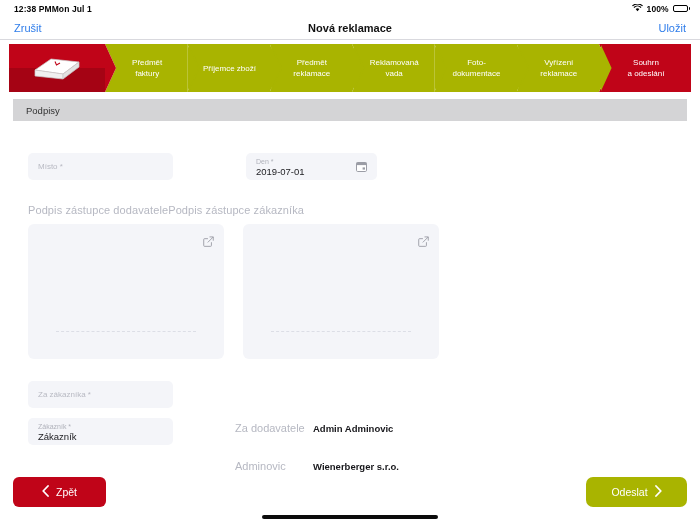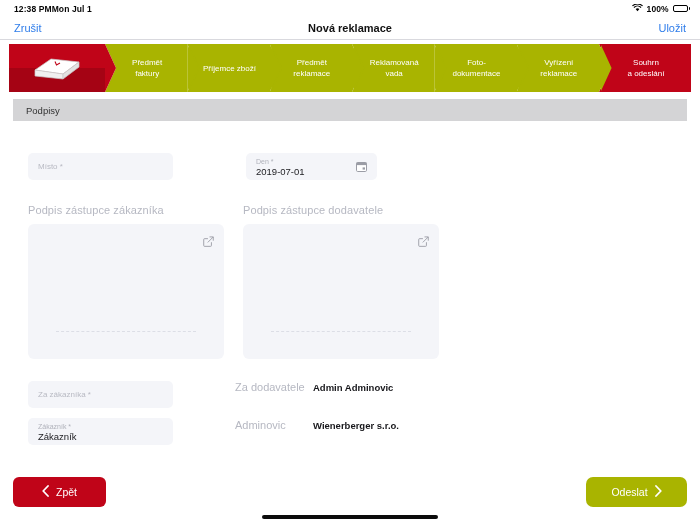--- a/index.html
+++ b/index.html
@@ -278,8 +278,8 @@
     </div>
 
     <div class="sig-labels">
+      <span class="sig-label b">Podpis zástupce dodavatele</span>
       <span class="sig-label a">Podpis zástupce zákazníka</span>
-      <span class="sig-label b">Podpis zástupce dodavatele</span>
     </div>
 
     <div class="sig-boxes">

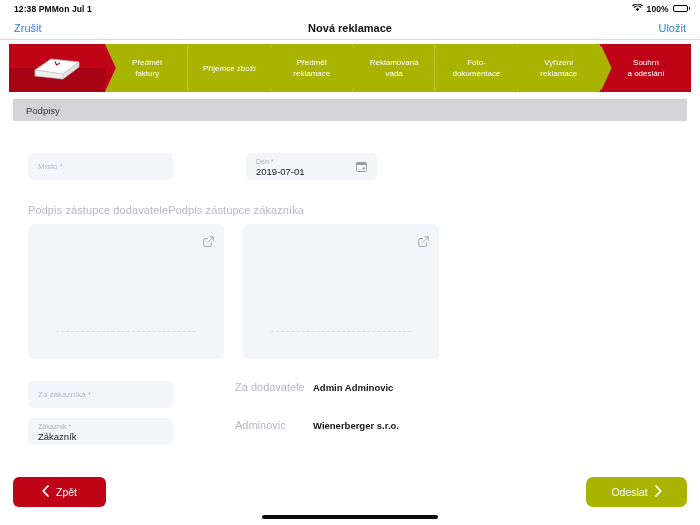--- a/index.html
+++ b/index.html
@@ -130,7 +130,7 @@
   .field-zak   { width:145px; position:absolute; left:0; top:37px; }
 
   .pairs { position:absolute; left:207px; top:0; }
-  .pair { display:flex; align-items:baseline; }
+  .pair { display:flex; align-items:baseline;margin-top:41px; }
   .pair + .pair { margin-top:26px; }
   .pair-key { width:78px; font-size:11px; color:#b6b8c2; }
   .pair-val { font-size:9.5px; font-weight:700; color:#17171b; }

